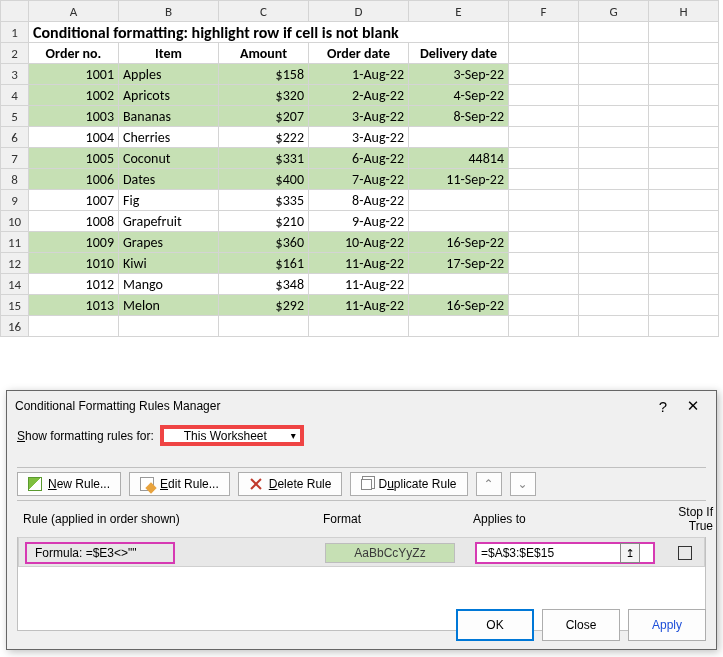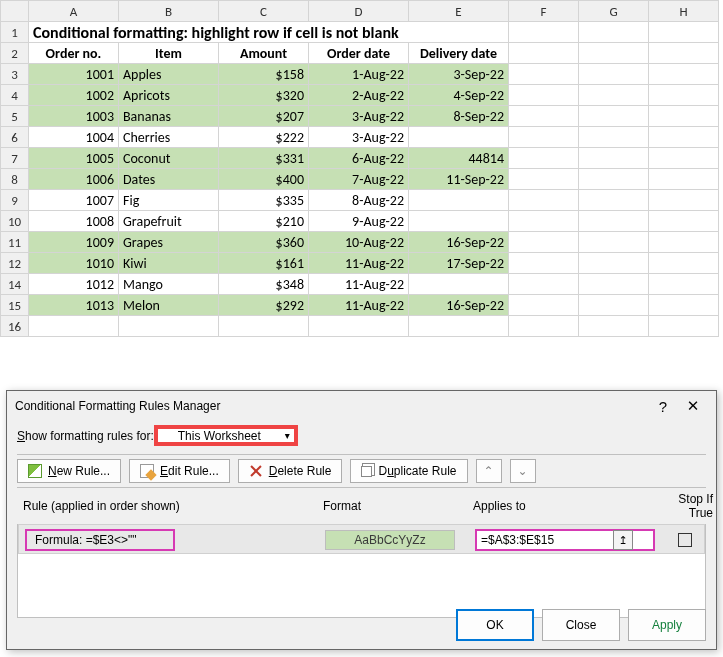--- a/index.html
+++ b/index.html
@@ -61,7 +61,7 @@
     cursor: default;
   }
   .dlg-body { padding: 4px 10px 6px 10px; }
-  .row1 { display: flex; align-items: center; gap: 0; margin-bottom: 8px; }
+  .row1 { display: flex; align-items: center; gap: 6px; margin-bottom: 21px; }
   .select {
     display: inline-flex; align-items: center; justify-content: space-between;
     border: 4px solid #ef4444; background: #fff; height: 21px;

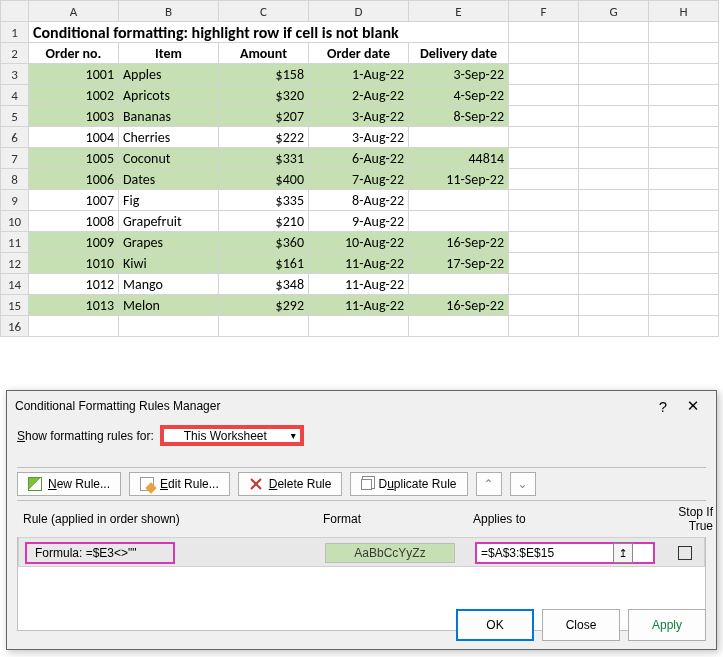--- a/index.html
+++ b/index.html
@@ -103,7 +103,7 @@
     border:1px solid #bdbdbd; width:130px; padding:2px 0;
   }
   .applies {
-    display:flex; align-items:center; gap:6px;
+    display:flex; align-items:center; gap:13px;
     border: 2px solid #d63ab3; background:#fff; height:22px;
   }
   .applies input {

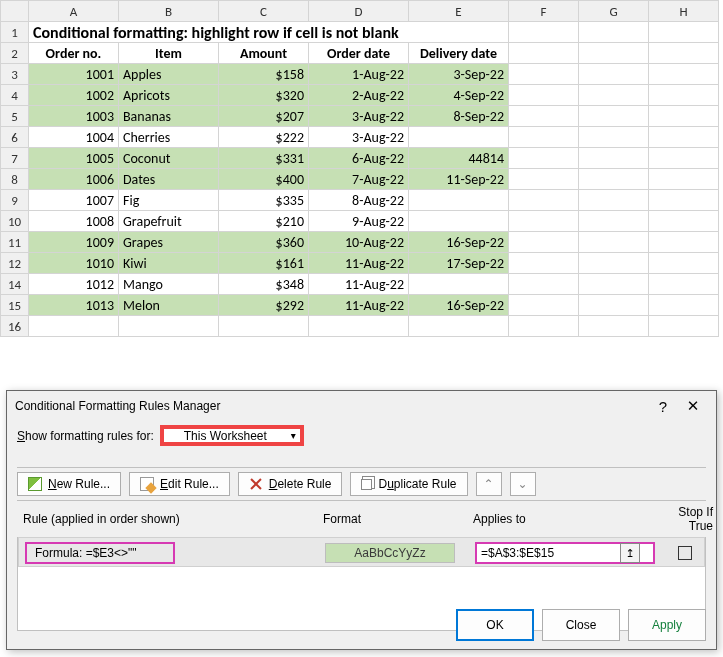--- a/index.html
+++ b/index.html
@@ -123,7 +123,7 @@
     display:flex;align-items:center;justify-content:center;
   }
   .fbtn.primary { border:2px solid #0078d7; }
-  .fbtn.disabled { color:#15803d; }
+  .fbtn.disabled { color:#1d4ed8; }
   .und { text-decoration: underline; }
   .rule-area { background:#fff; border:1px solid #c0c0c0; border-top:none; min-height:94px; }
 </style>

